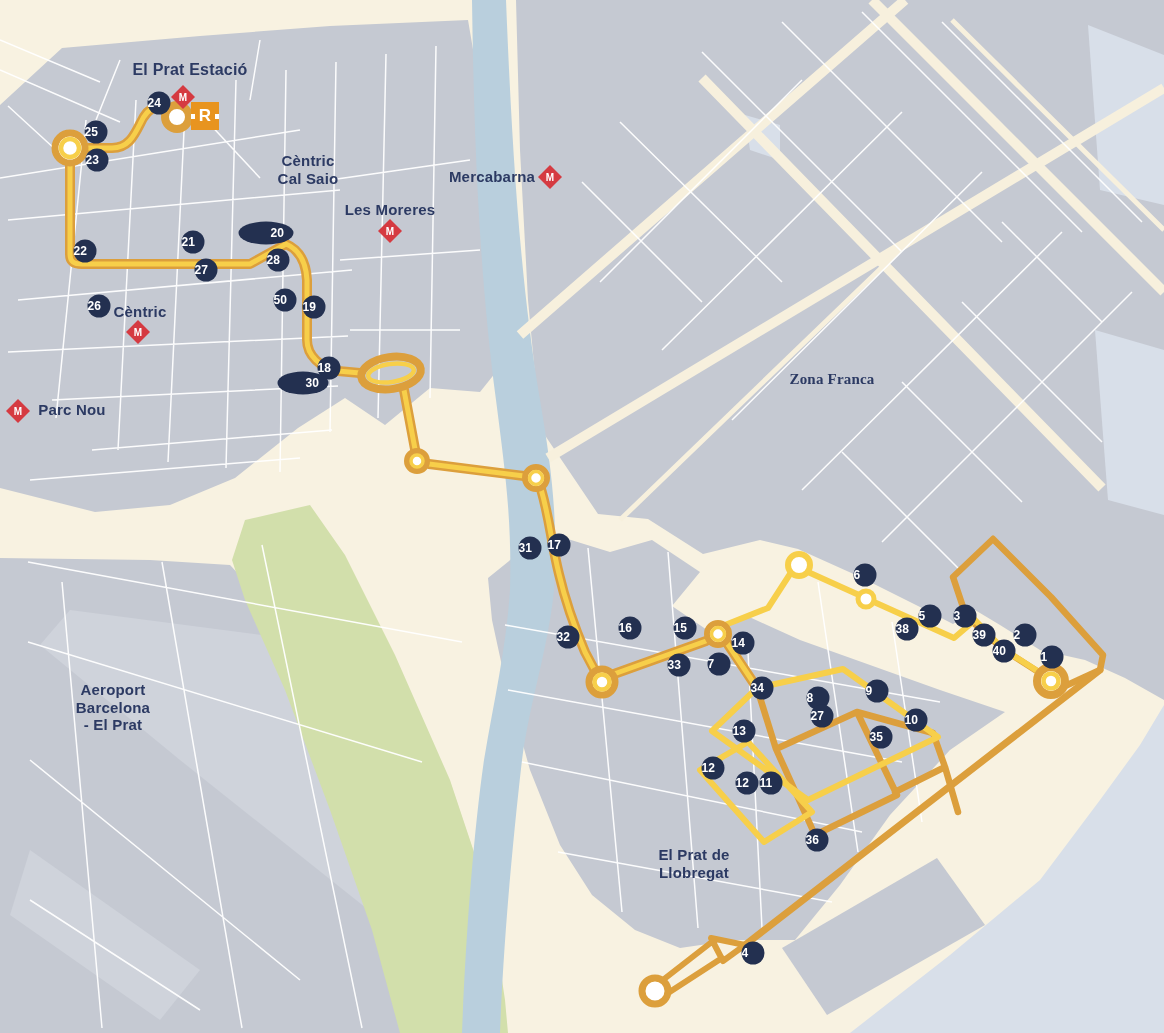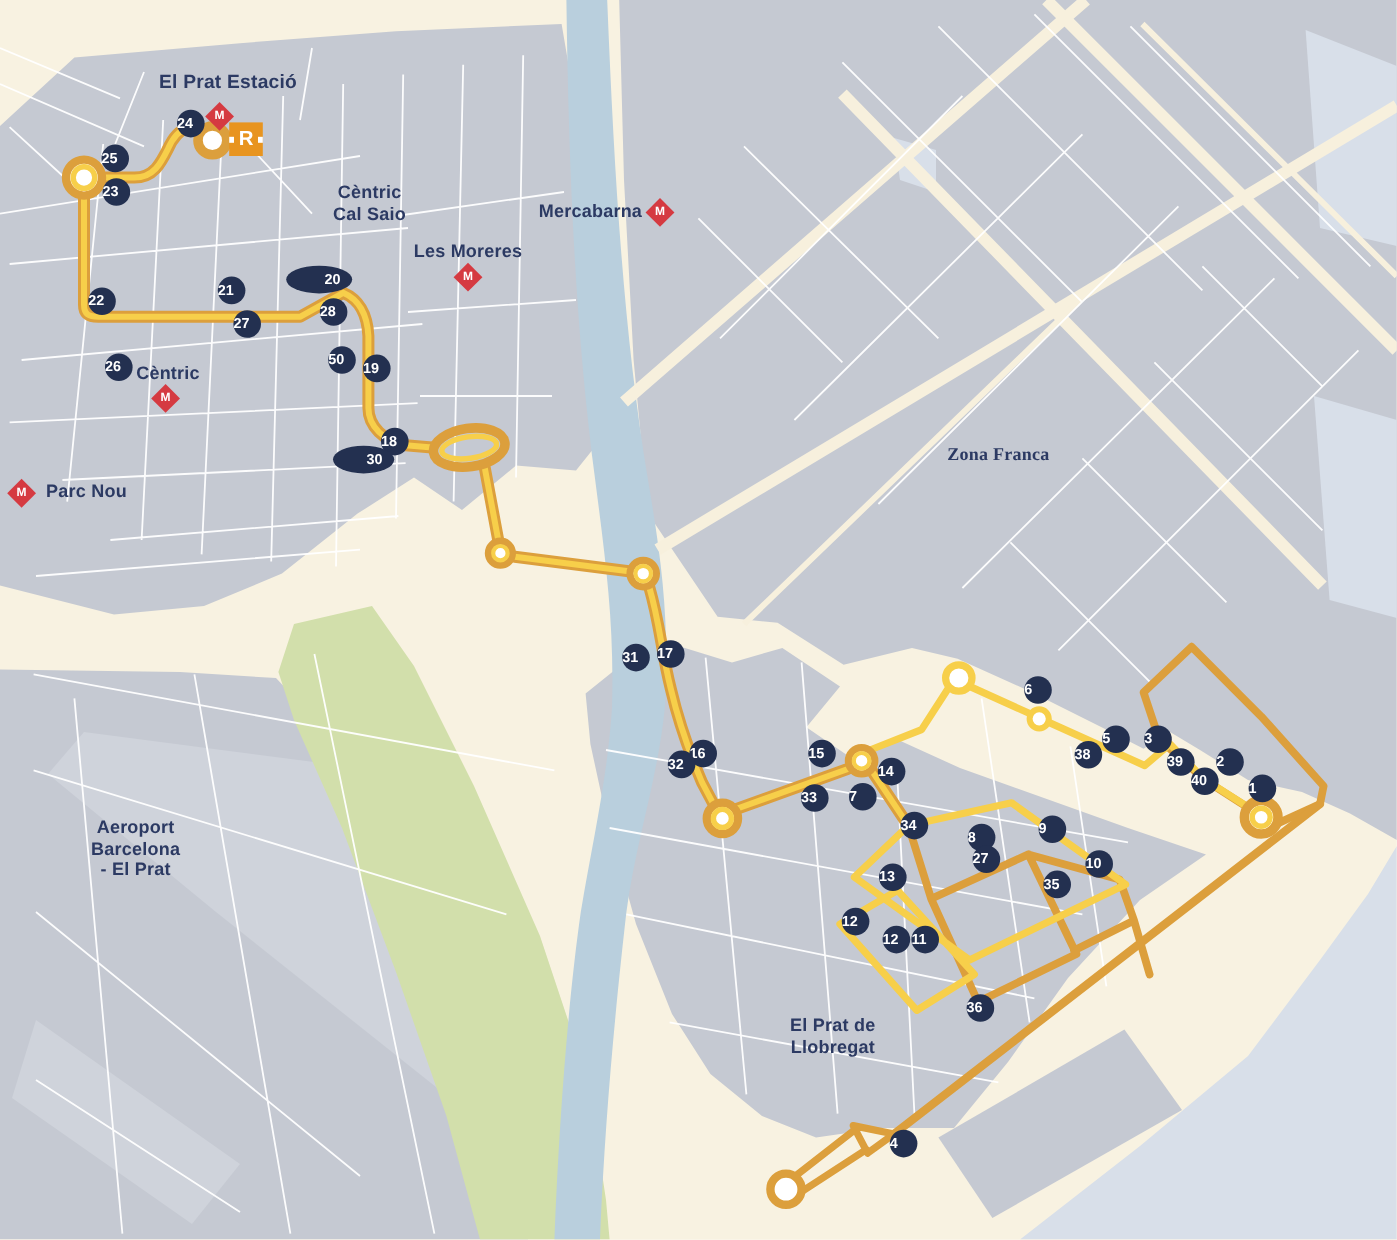--- a/index.html
+++ b/index.html
@@ -198,7 +198,7 @@
       <div class="stop-badge" style="left: 744px; top: 731px;">13</div>
       <div class="stop-badge" style="left: 743px; top: 643px;">14</div>
       <div class="stop-badge" style="left: 685px; top: 628px;">15</div>
-      <div class="stop-badge" style="left: 586px; top: 628px;">16</div>
+      <div class="stop-badge" style="left: 630px; top: 628px;">16</div>
       <div class="stop-badge" style="left: 559px; top: 545px;">17</div>
       <div class="stop-badge" style="left: 329px; top: 368px;">18</div>
       <div class="stop-badge" style="left: 314px; top: 307px;">19</div>

